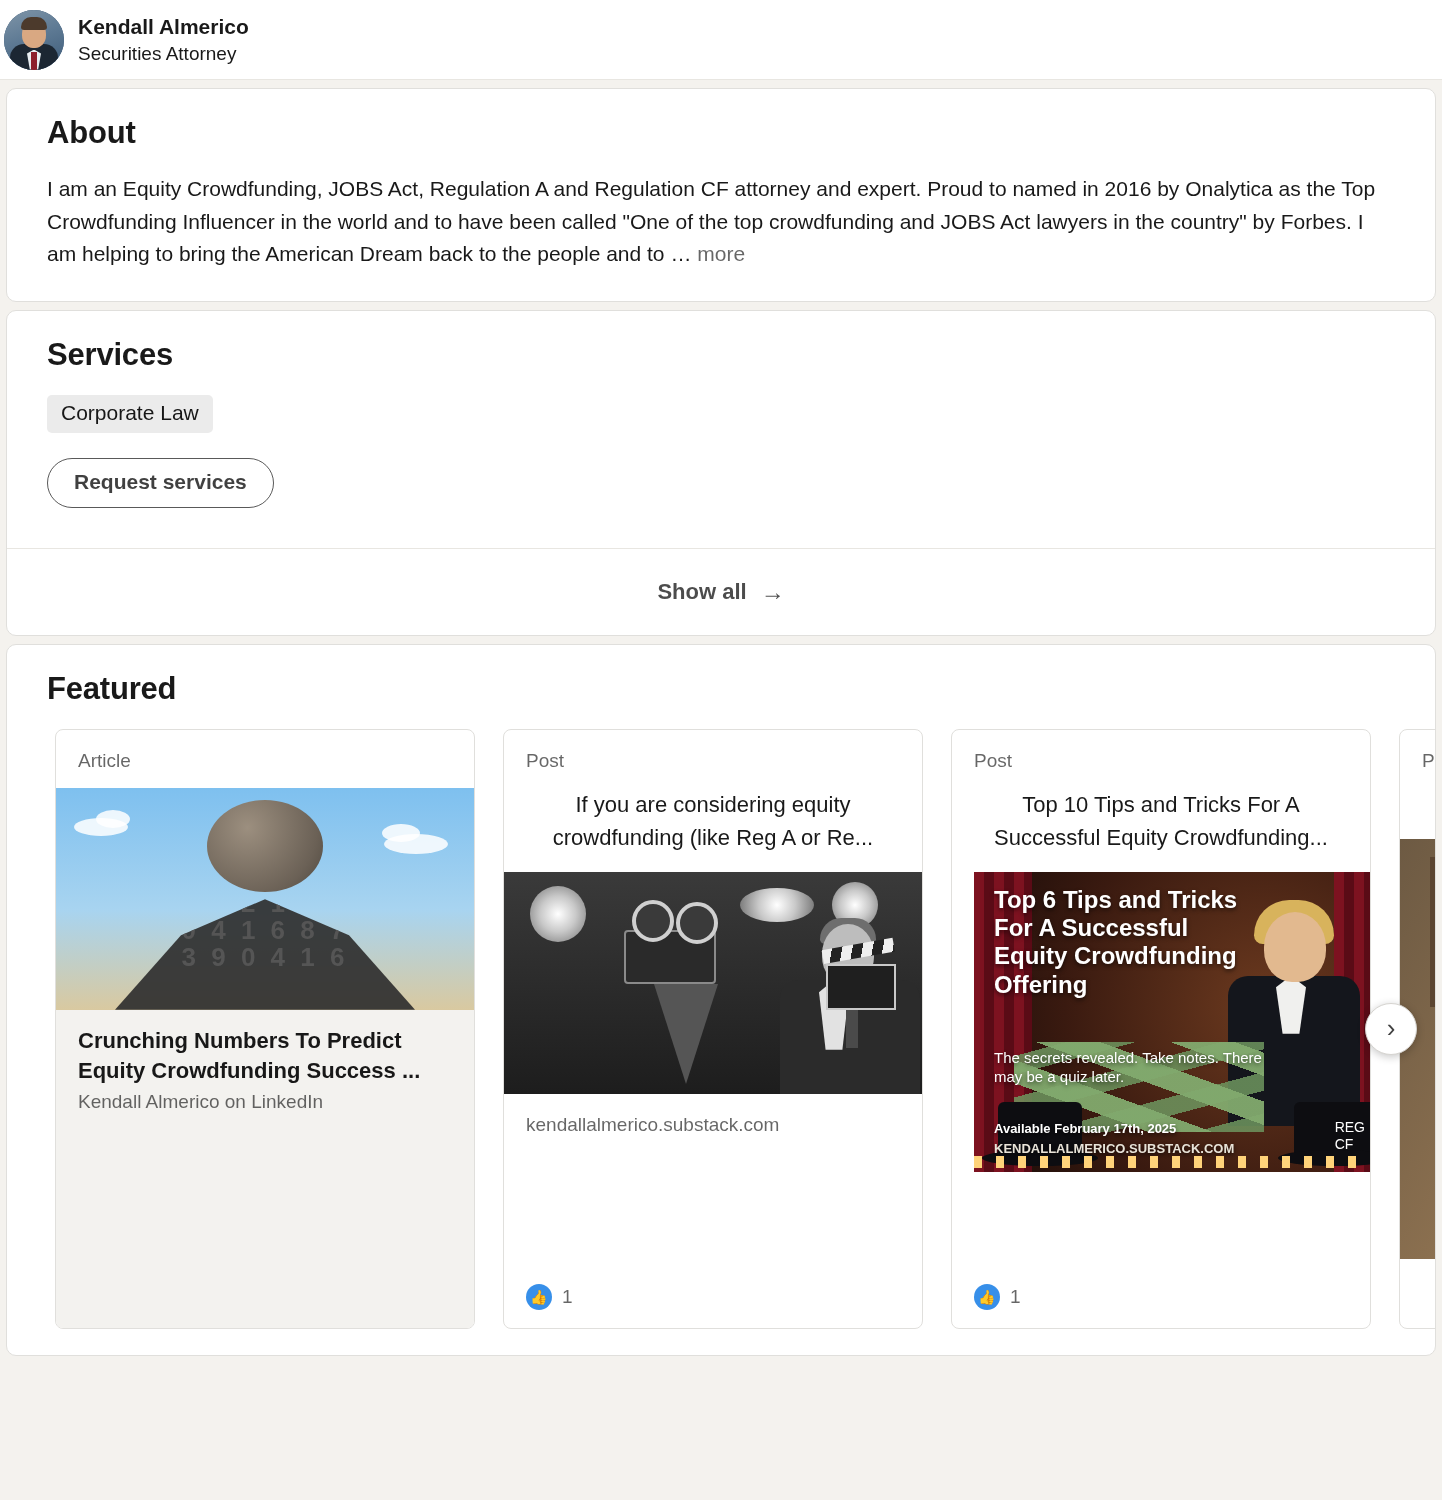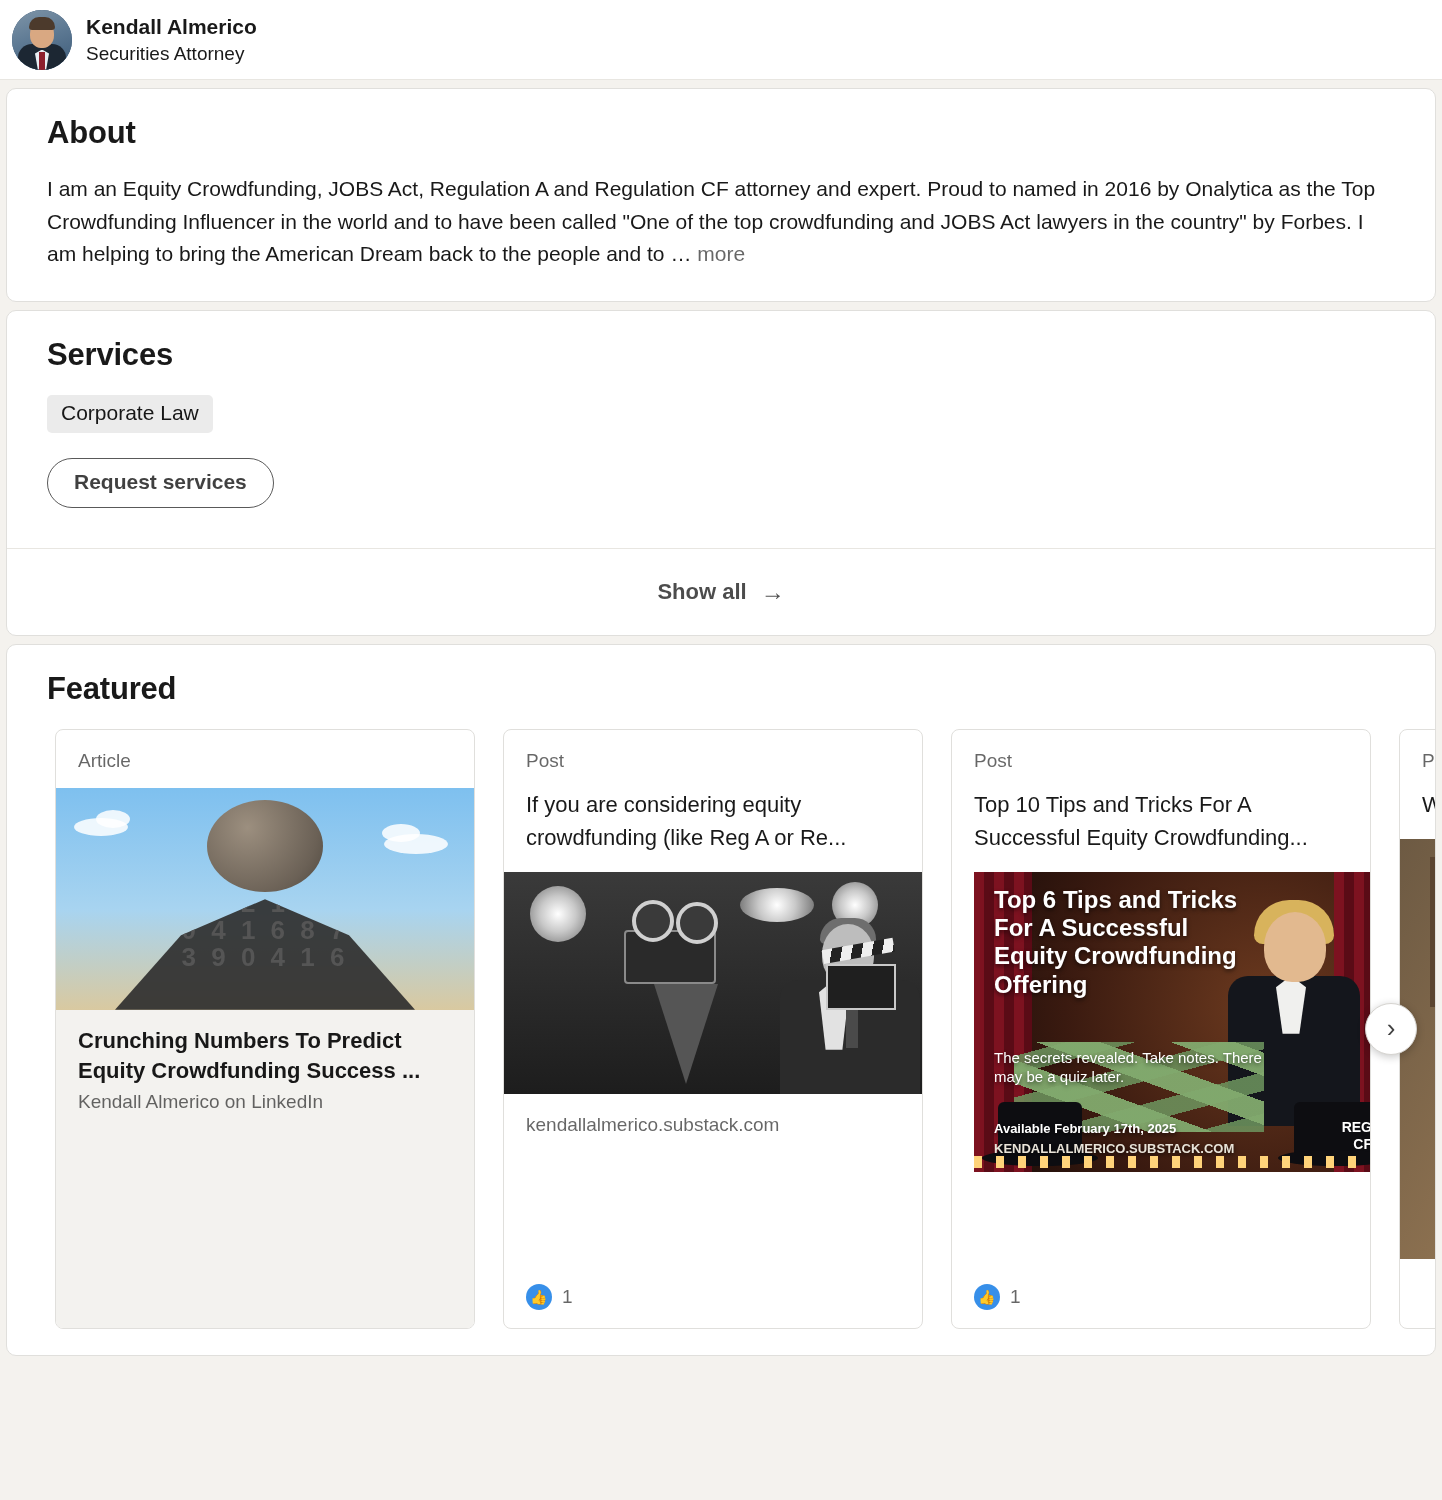--- a/index.html
+++ b/index.html
@@ -22,7 +22,7 @@
     background: #ffffff;
     display: flex;
     align-items: center;
-    padding: 0 0 0 8px;
+    padding: 0 0 0 0;
     border-bottom: 1px solid #e8e6e1;
   }
   .avatar {

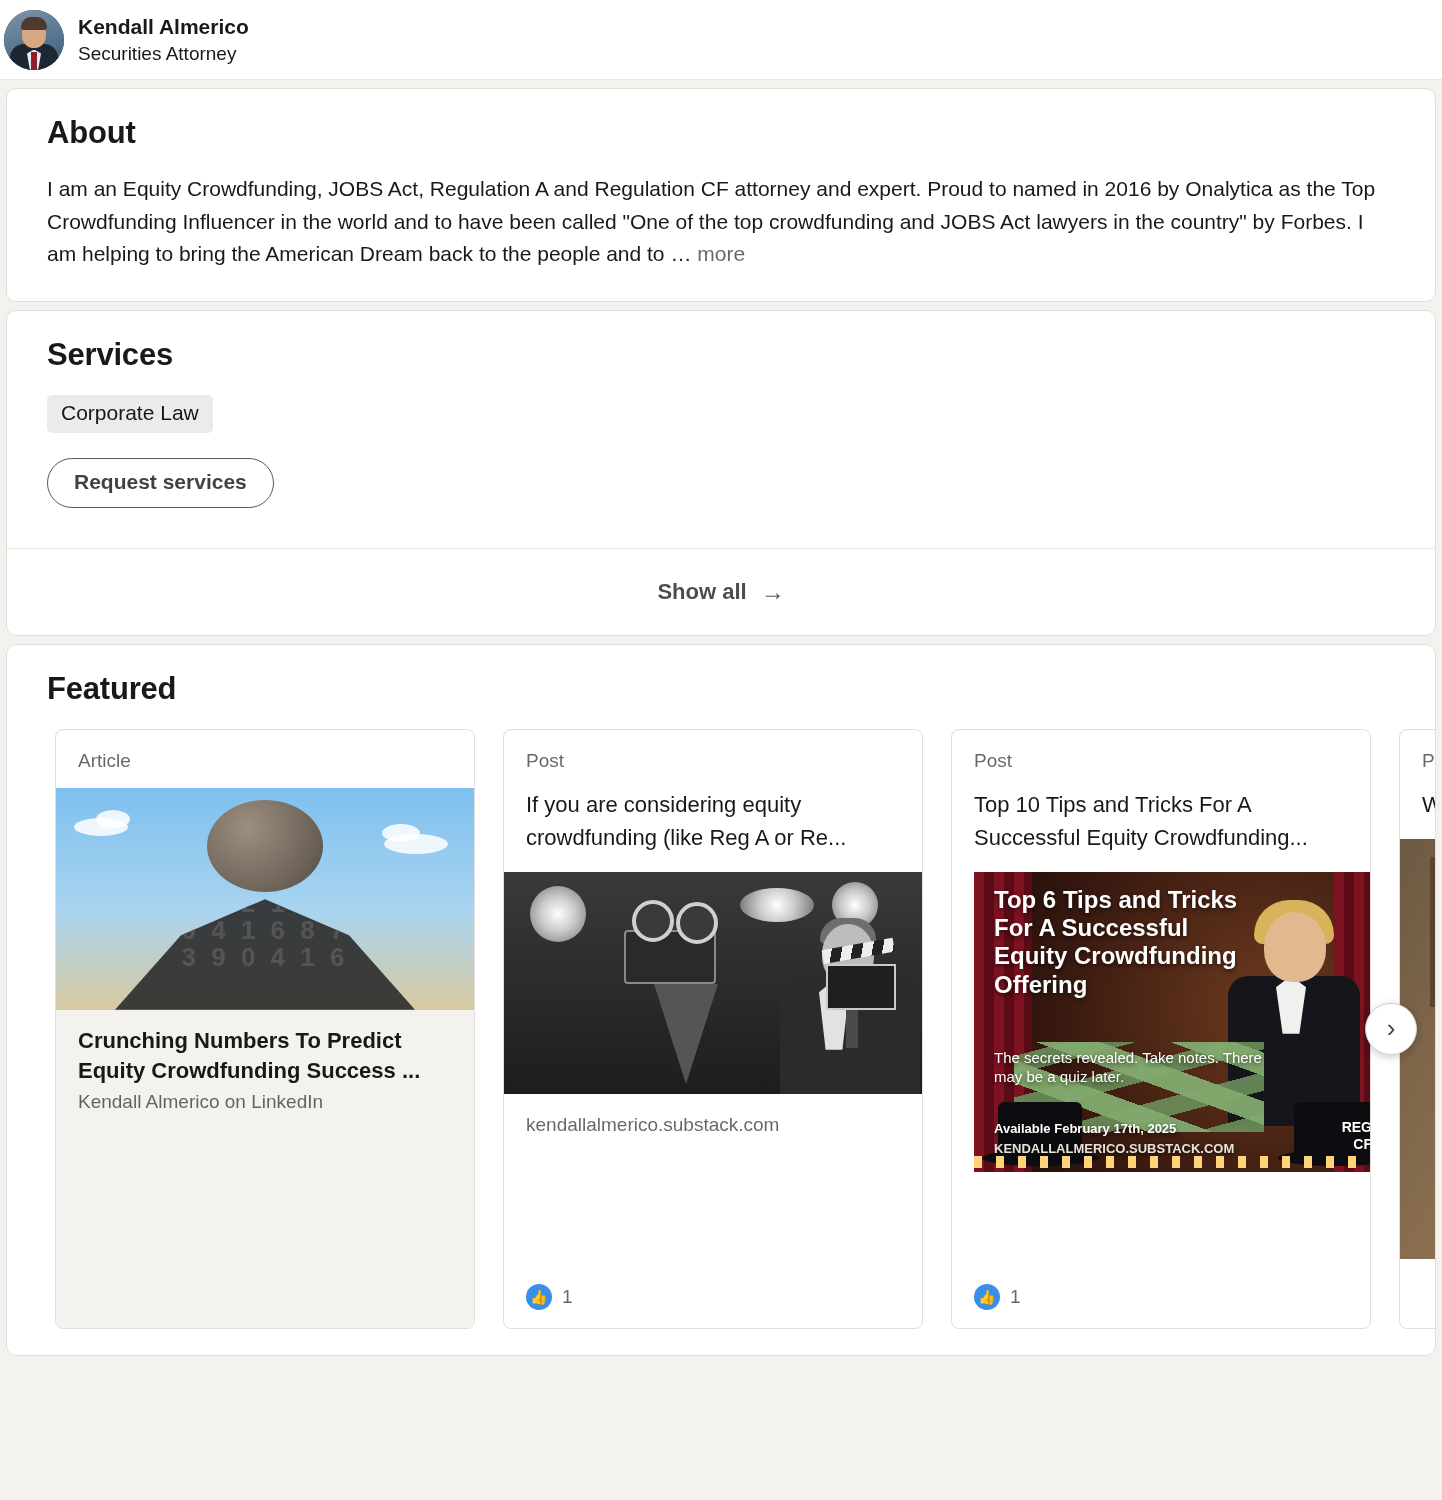--- a/index.html
+++ b/index.html
@@ -135,6 +135,7 @@
     line-height: 1.5;
     padding: 0 22px 18px 22px;
     color: rgba(0,0,0,0.9);
+    text-align: center;
   }
   .feat-media { width: 100%; height: 222px; position: relative; overflow: hidden; }
   .feat-body { padding: 16px 22px 18px 22px; }

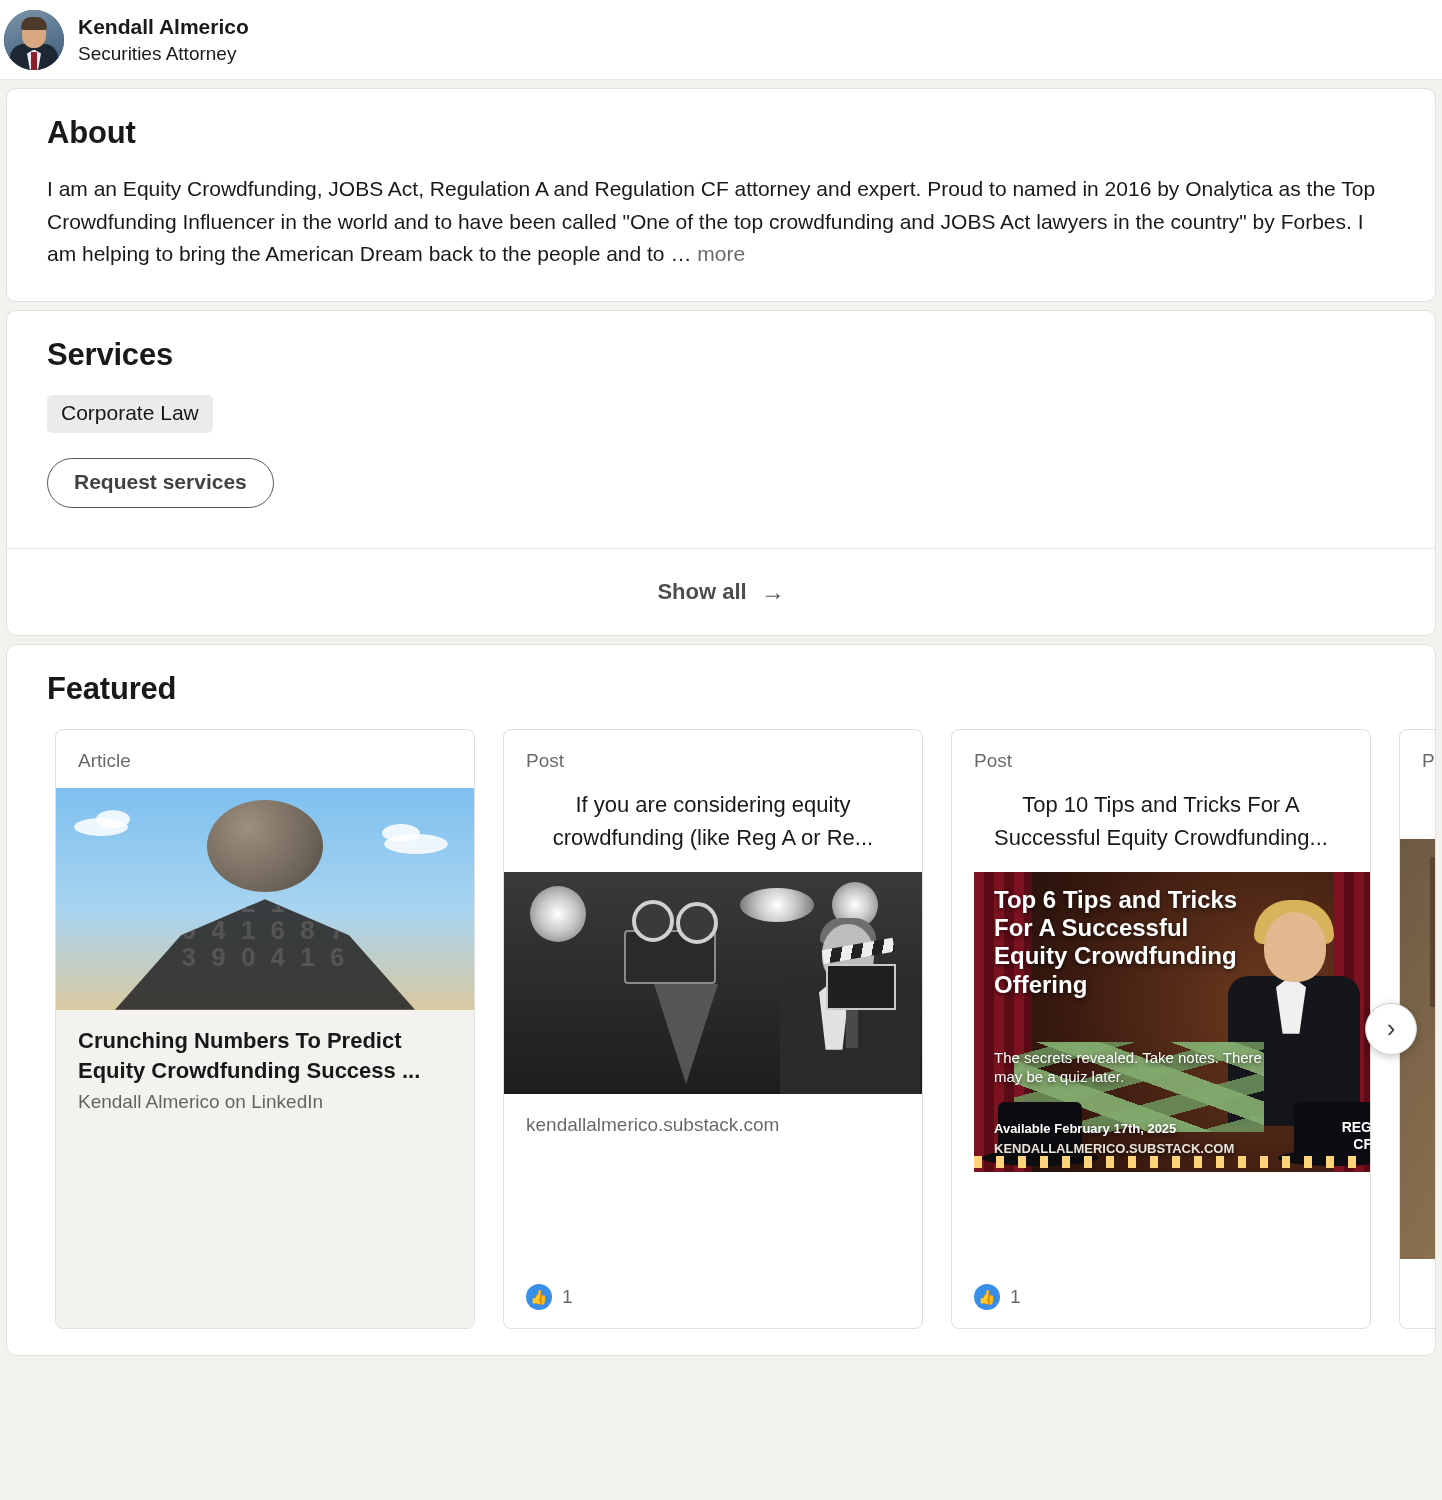--- a/index.html
+++ b/index.html
@@ -222,7 +222,7 @@
   .m3 .poster-sub { position:absolute; left:20px; top:176px; right:120px; color:#fff; font-size:15px; line-height:1.3; text-shadow:0 2px 4px rgba(0,0,0,.6); }
   .m3 .poster-date { position:absolute; left:20px; bottom:36px; color:#ffffff; font-size:13px; font-weight:bold; text-shadow:0 2px 4px rgba(0,0,0,.7); }
   .m3 .poster-url { position:absolute; left:20px; bottom:16px; color:#e8e3d8; font-size:13px; font-weight:bold; text-shadow:0 2px 4px rgba(0,0,0,.7); }
-  .m3 .regcf { position:absolute; right:20px; bottom:20px; color:#fff; font-size:14px; font-weight:bold; text-align:right; line-height:1.15; }
+  .m3 .regcf { position:absolute; right:27px; bottom:20px; color:#fff; font-size:14px; font-weight:normal; text-align:left; line-height:1.15; }
 
   
   .feat-item.partial { flex: 0 0 420px; }

